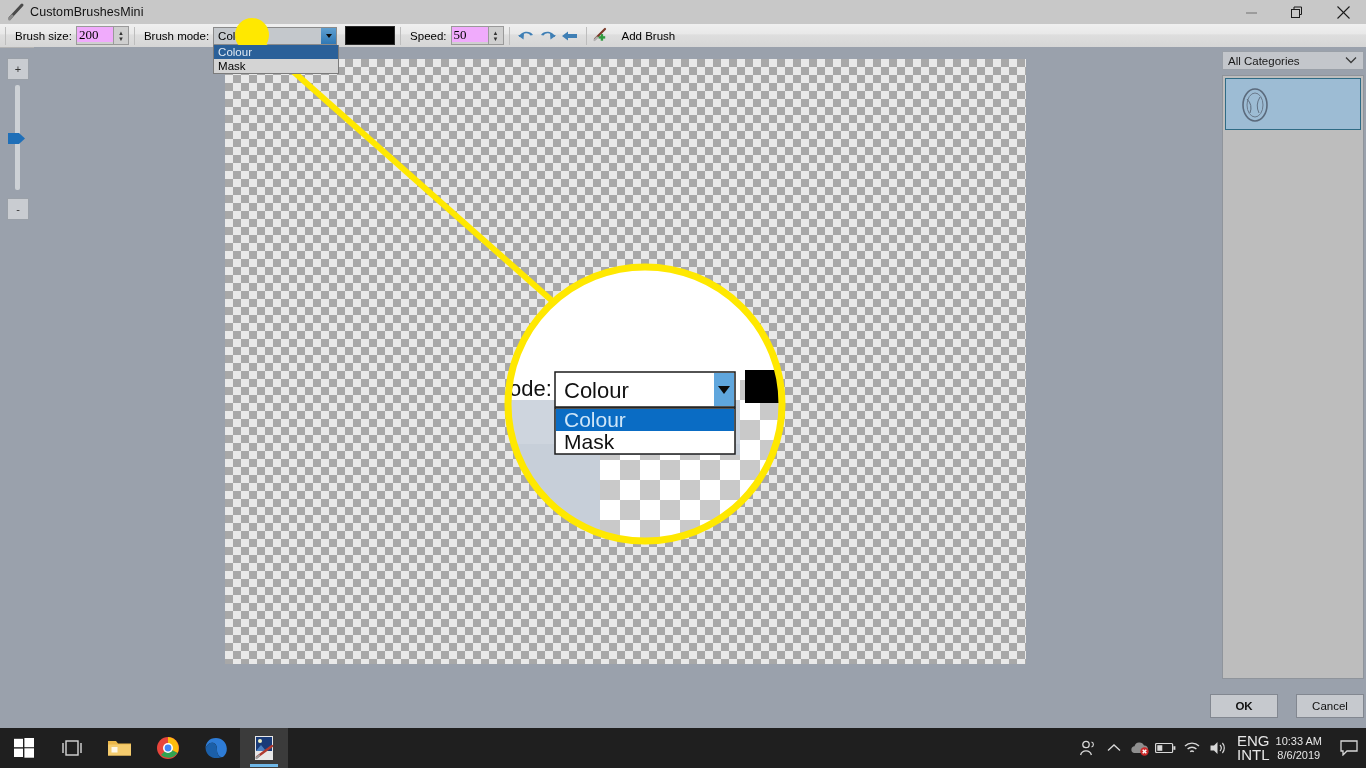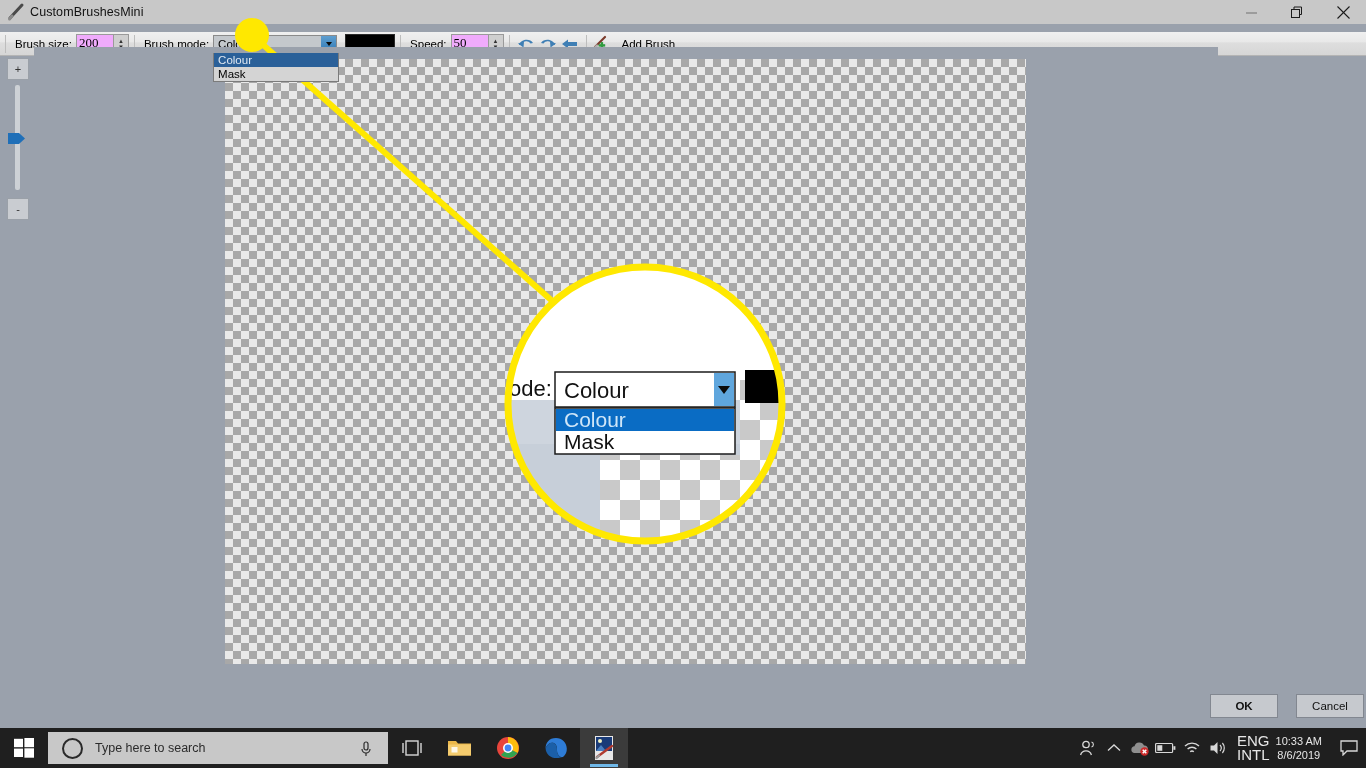--- a/index.html
+++ b/index.html
@@ -29,7 +29,7 @@
 
   
   .toolbar{
-    position:absolute;left:0;top:32px;width:1366px;height:23px;
+    position:absolute;left:0;top:24px;width:1366px;height:23px;
     background:linear-gradient(to bottom,#f0f0f0 0%,#e8e8e8 45%,#dedede 46%,#d6d6d6 100%);
     border-bottom:1px solid #b4b4b4;
     display:flex;align-items:center;

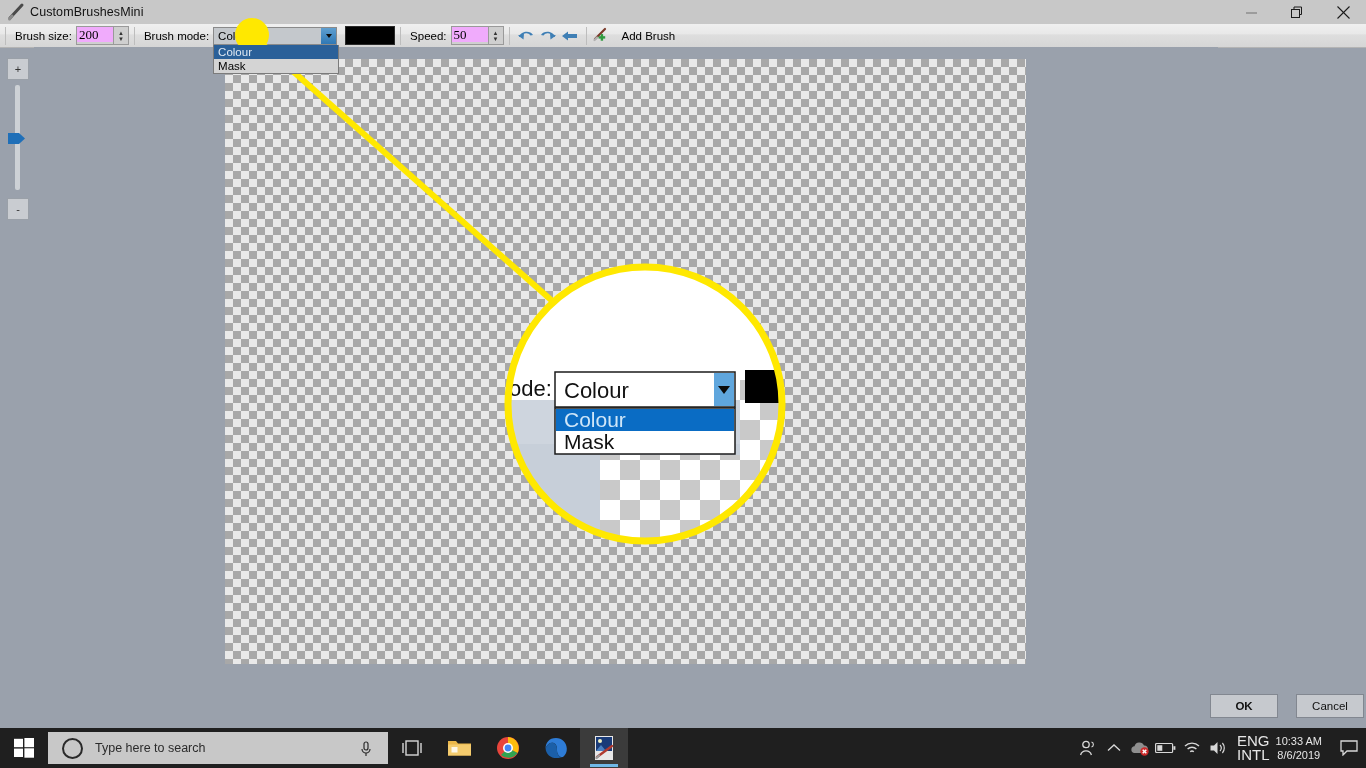--- a/index.html
+++ b/index.html
@@ -334,6 +334,28 @@
     <circle cx="645" cy="404" r="137" fill="none" stroke="#FFE800" stroke-width="7"></circle>
   </svg>
 
+  <div class="rightpanel">
+    <div class="cat-combo">
+      <span class="t">All Categories</span>
+      <span class="chev">
+        <svg width="12" height="8" viewBox="0 0 12 8">
+            <polyline points="1,1.5 6,6.5 11,1.5" fill="none" stroke="#3a3a3a" stroke-width="1.3"></polyline>
+          </svg>
+      </span>
+    </div>
+    <div class="brushlist">
+      <div class="brush-item">
+        <span class="brush-thumb">
+          <svg width="44" height="44" viewBox="0 0 44 44">
+            <ellipse cx="21" cy="22" rx="12" ry="16" fill="none" stroke="#5b6a7c" stroke-width="1.6"></ellipse>
+            <ellipse cx="21" cy="22" rx="8" ry="12" fill="none" stroke="#6a7a8c" stroke-width="1"></ellipse>
+            <path d="M13 16 q6 6 3 14" fill="none" stroke="#5b6a7c" stroke-width="1"></path>
+            <path d="M26 14 q-5 8 -1 16" fill="none" stroke="#5b6a7c" stroke-width="0.9"></path>
+          </svg>
+        </span>
+      </div>
+    </div>
+  </div>
 
   <div class="okrow">
     <div class="btn ok">OK</div>

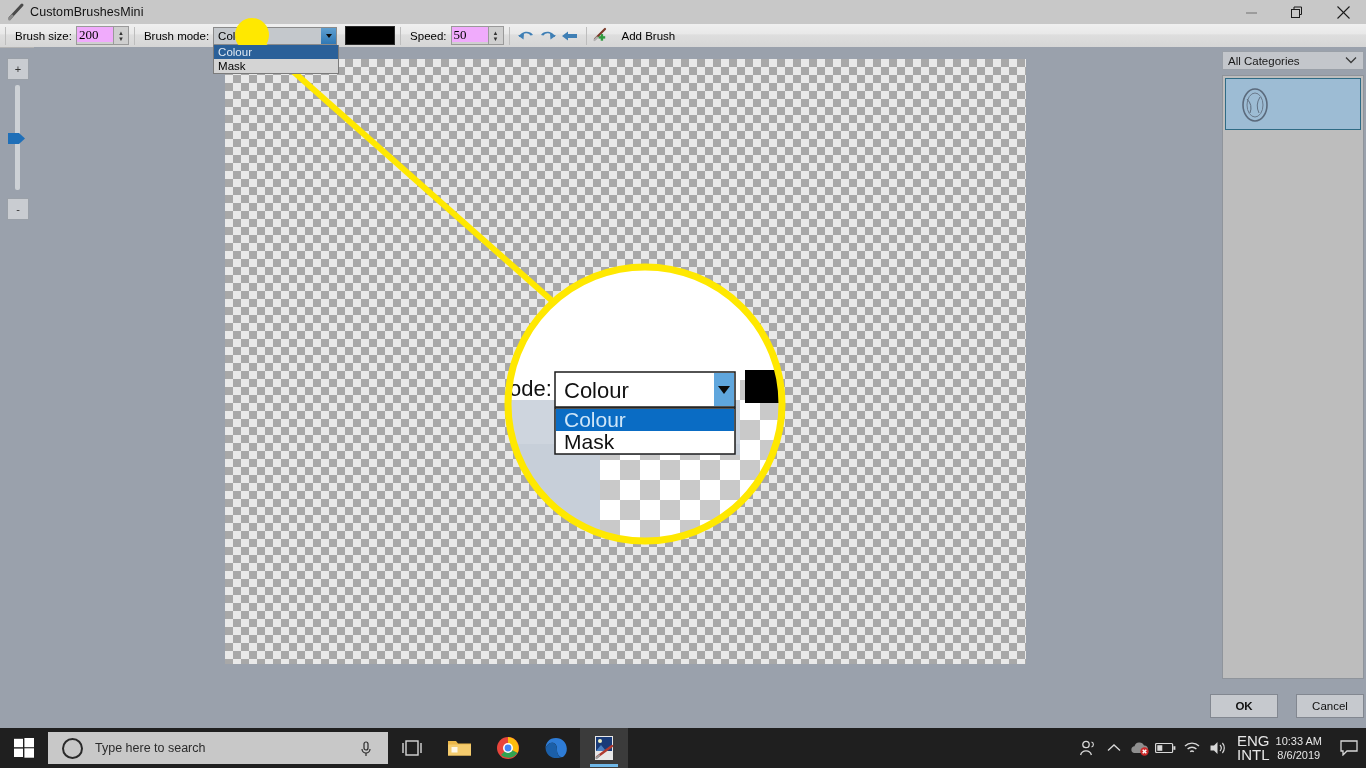--- a/index.html
+++ b/index.html
@@ -371,17 +371,6 @@
         <rect x="10.4" y="10.3" width="9.6" height="9.4" fill="#ffffff"></rect>
       </svg>
     </div>
-    <div class="searchbox">
-      <span class="circ"></span>
-      <span class="ph">Type here to search</span>
-      <span class="mic">
-        <svg width="12" height="16" viewBox="0 0 12 16">
-          <rect x="4" y="1" width="4" height="8" rx="2" fill="none" stroke="#2b2b2b" stroke-width="1.2"></rect>
-          <path d="M2 8 a4 4 0 0 0 8 0" fill="none" stroke="#2b2b2b" stroke-width="1.2"></path>
-          <line x1="6" y1="12" x2="6" y2="15" stroke="#2b2b2b" stroke-width="1.2"></line>
-        </svg>
-      </span>
-    </div>
 
     <div class="tb-ico">
       <svg width="20" height="18" viewBox="0 0 20 18">

